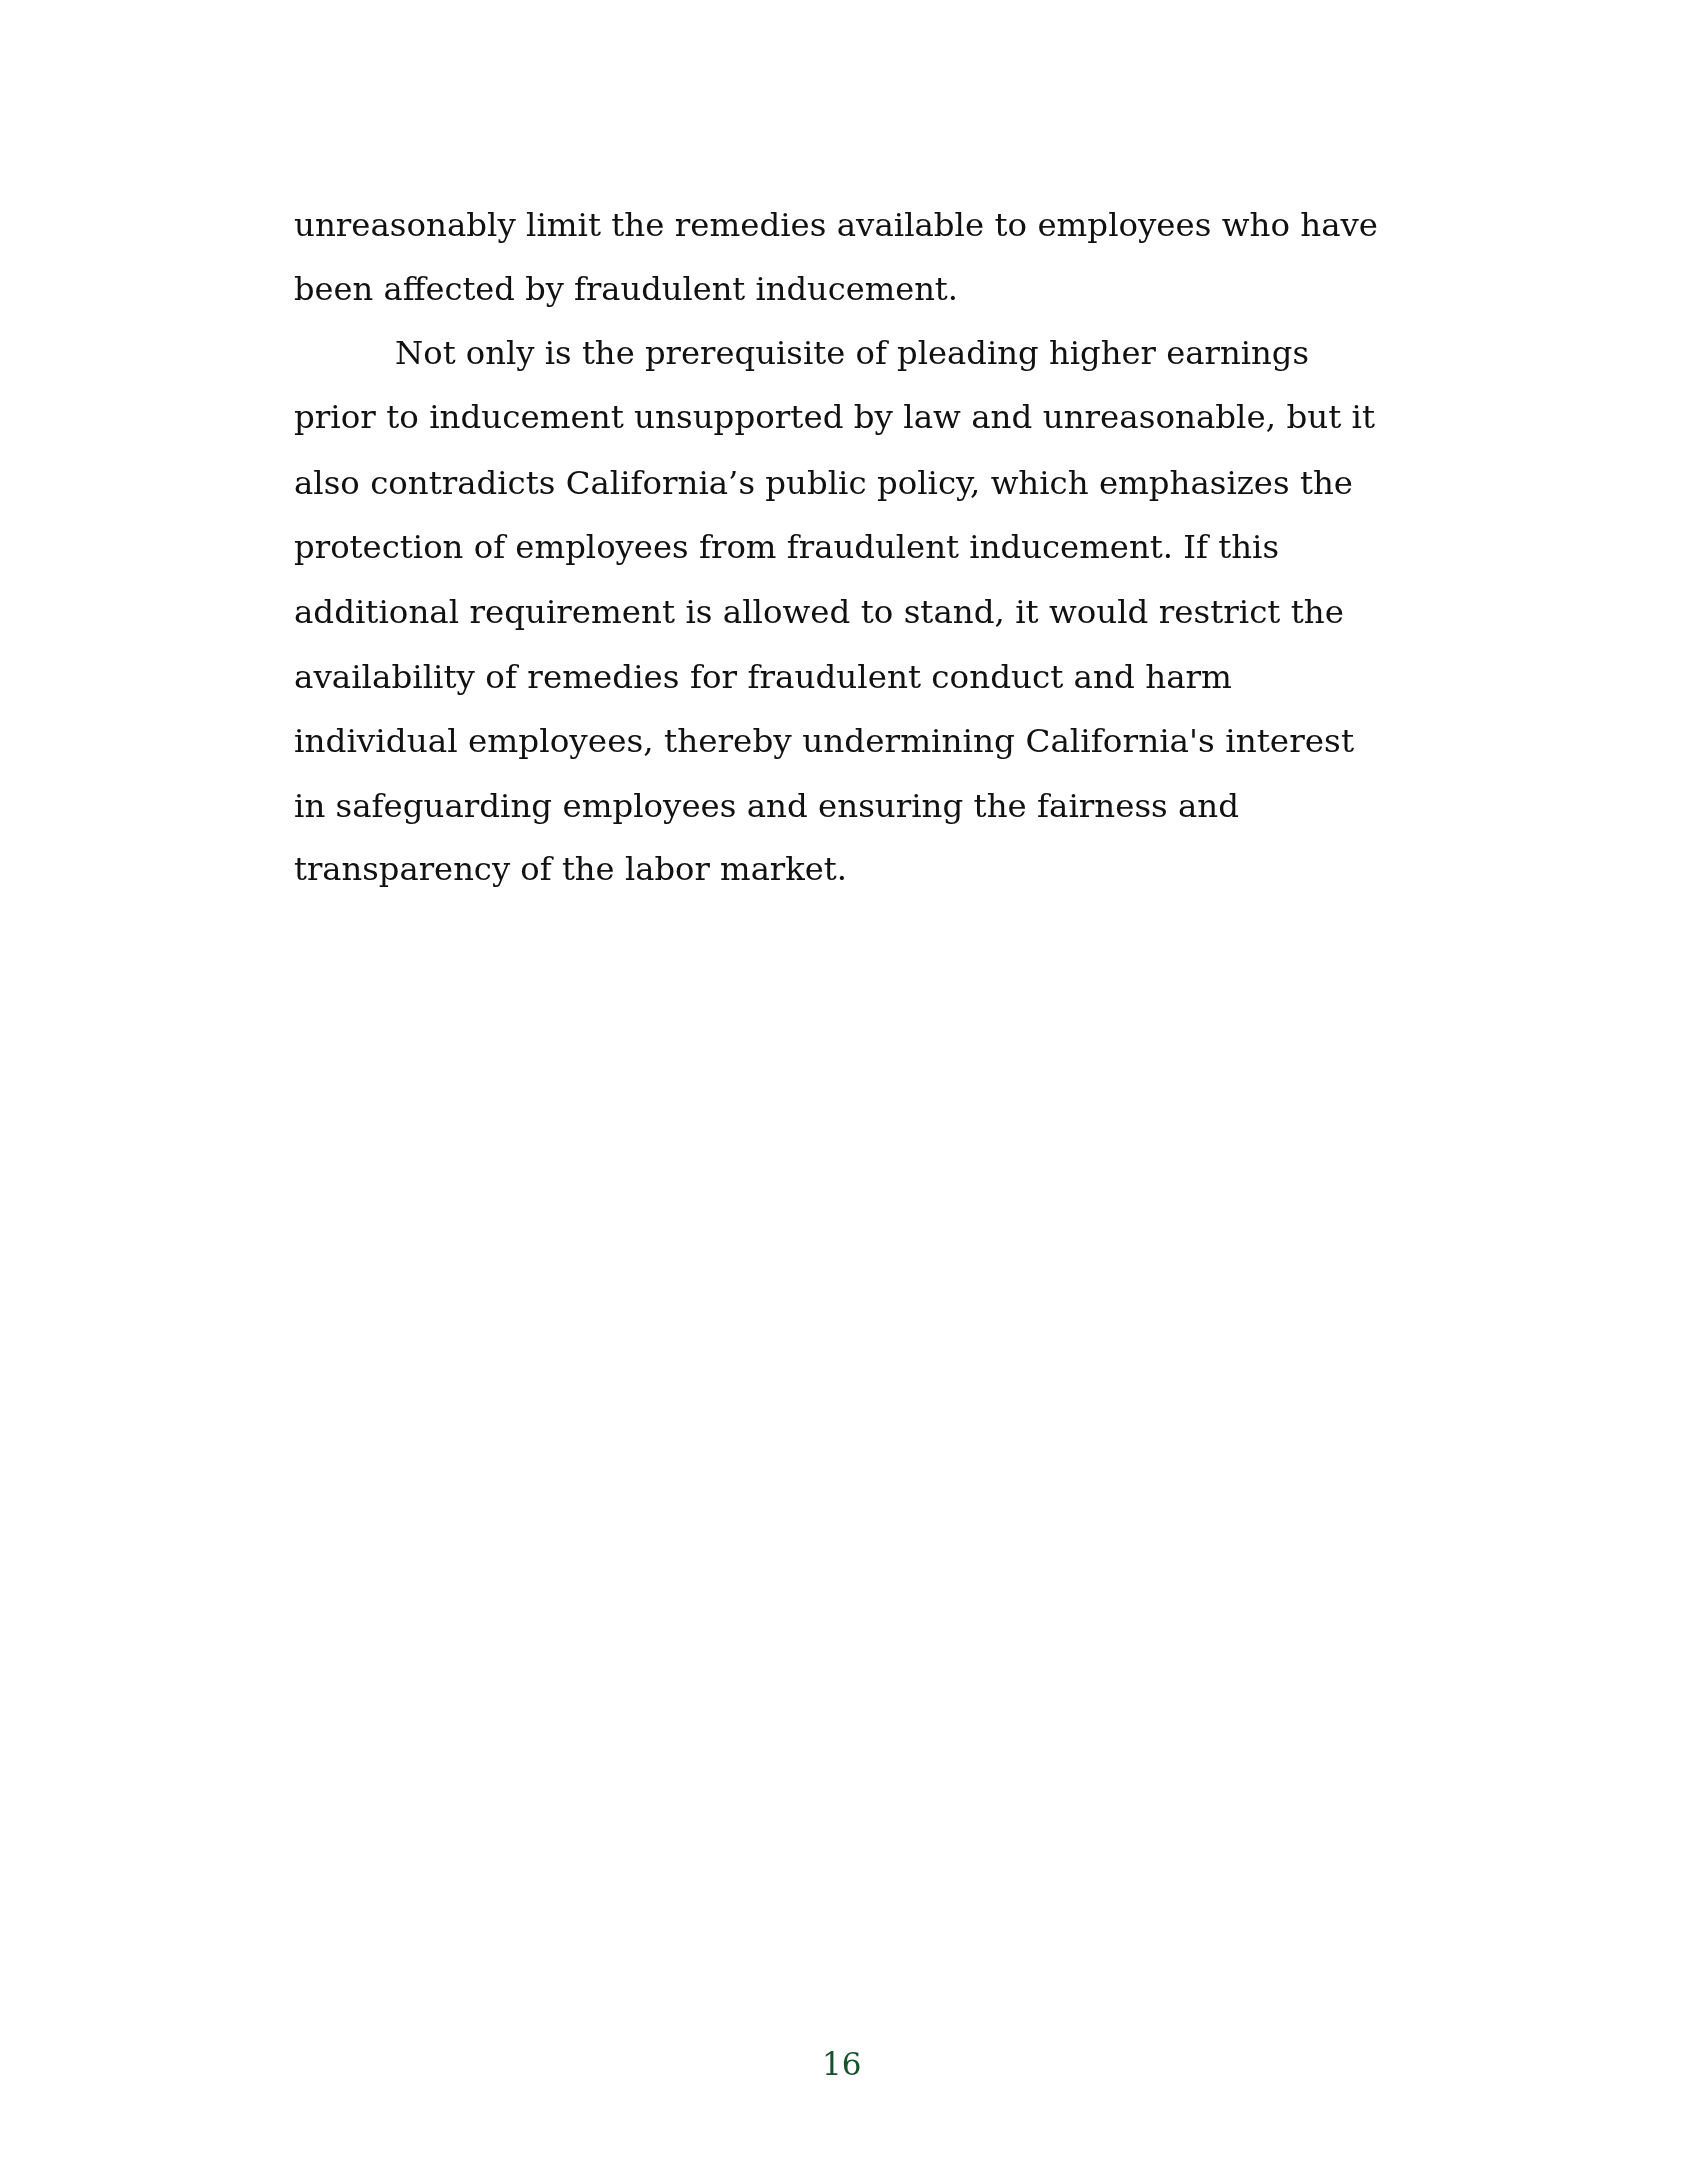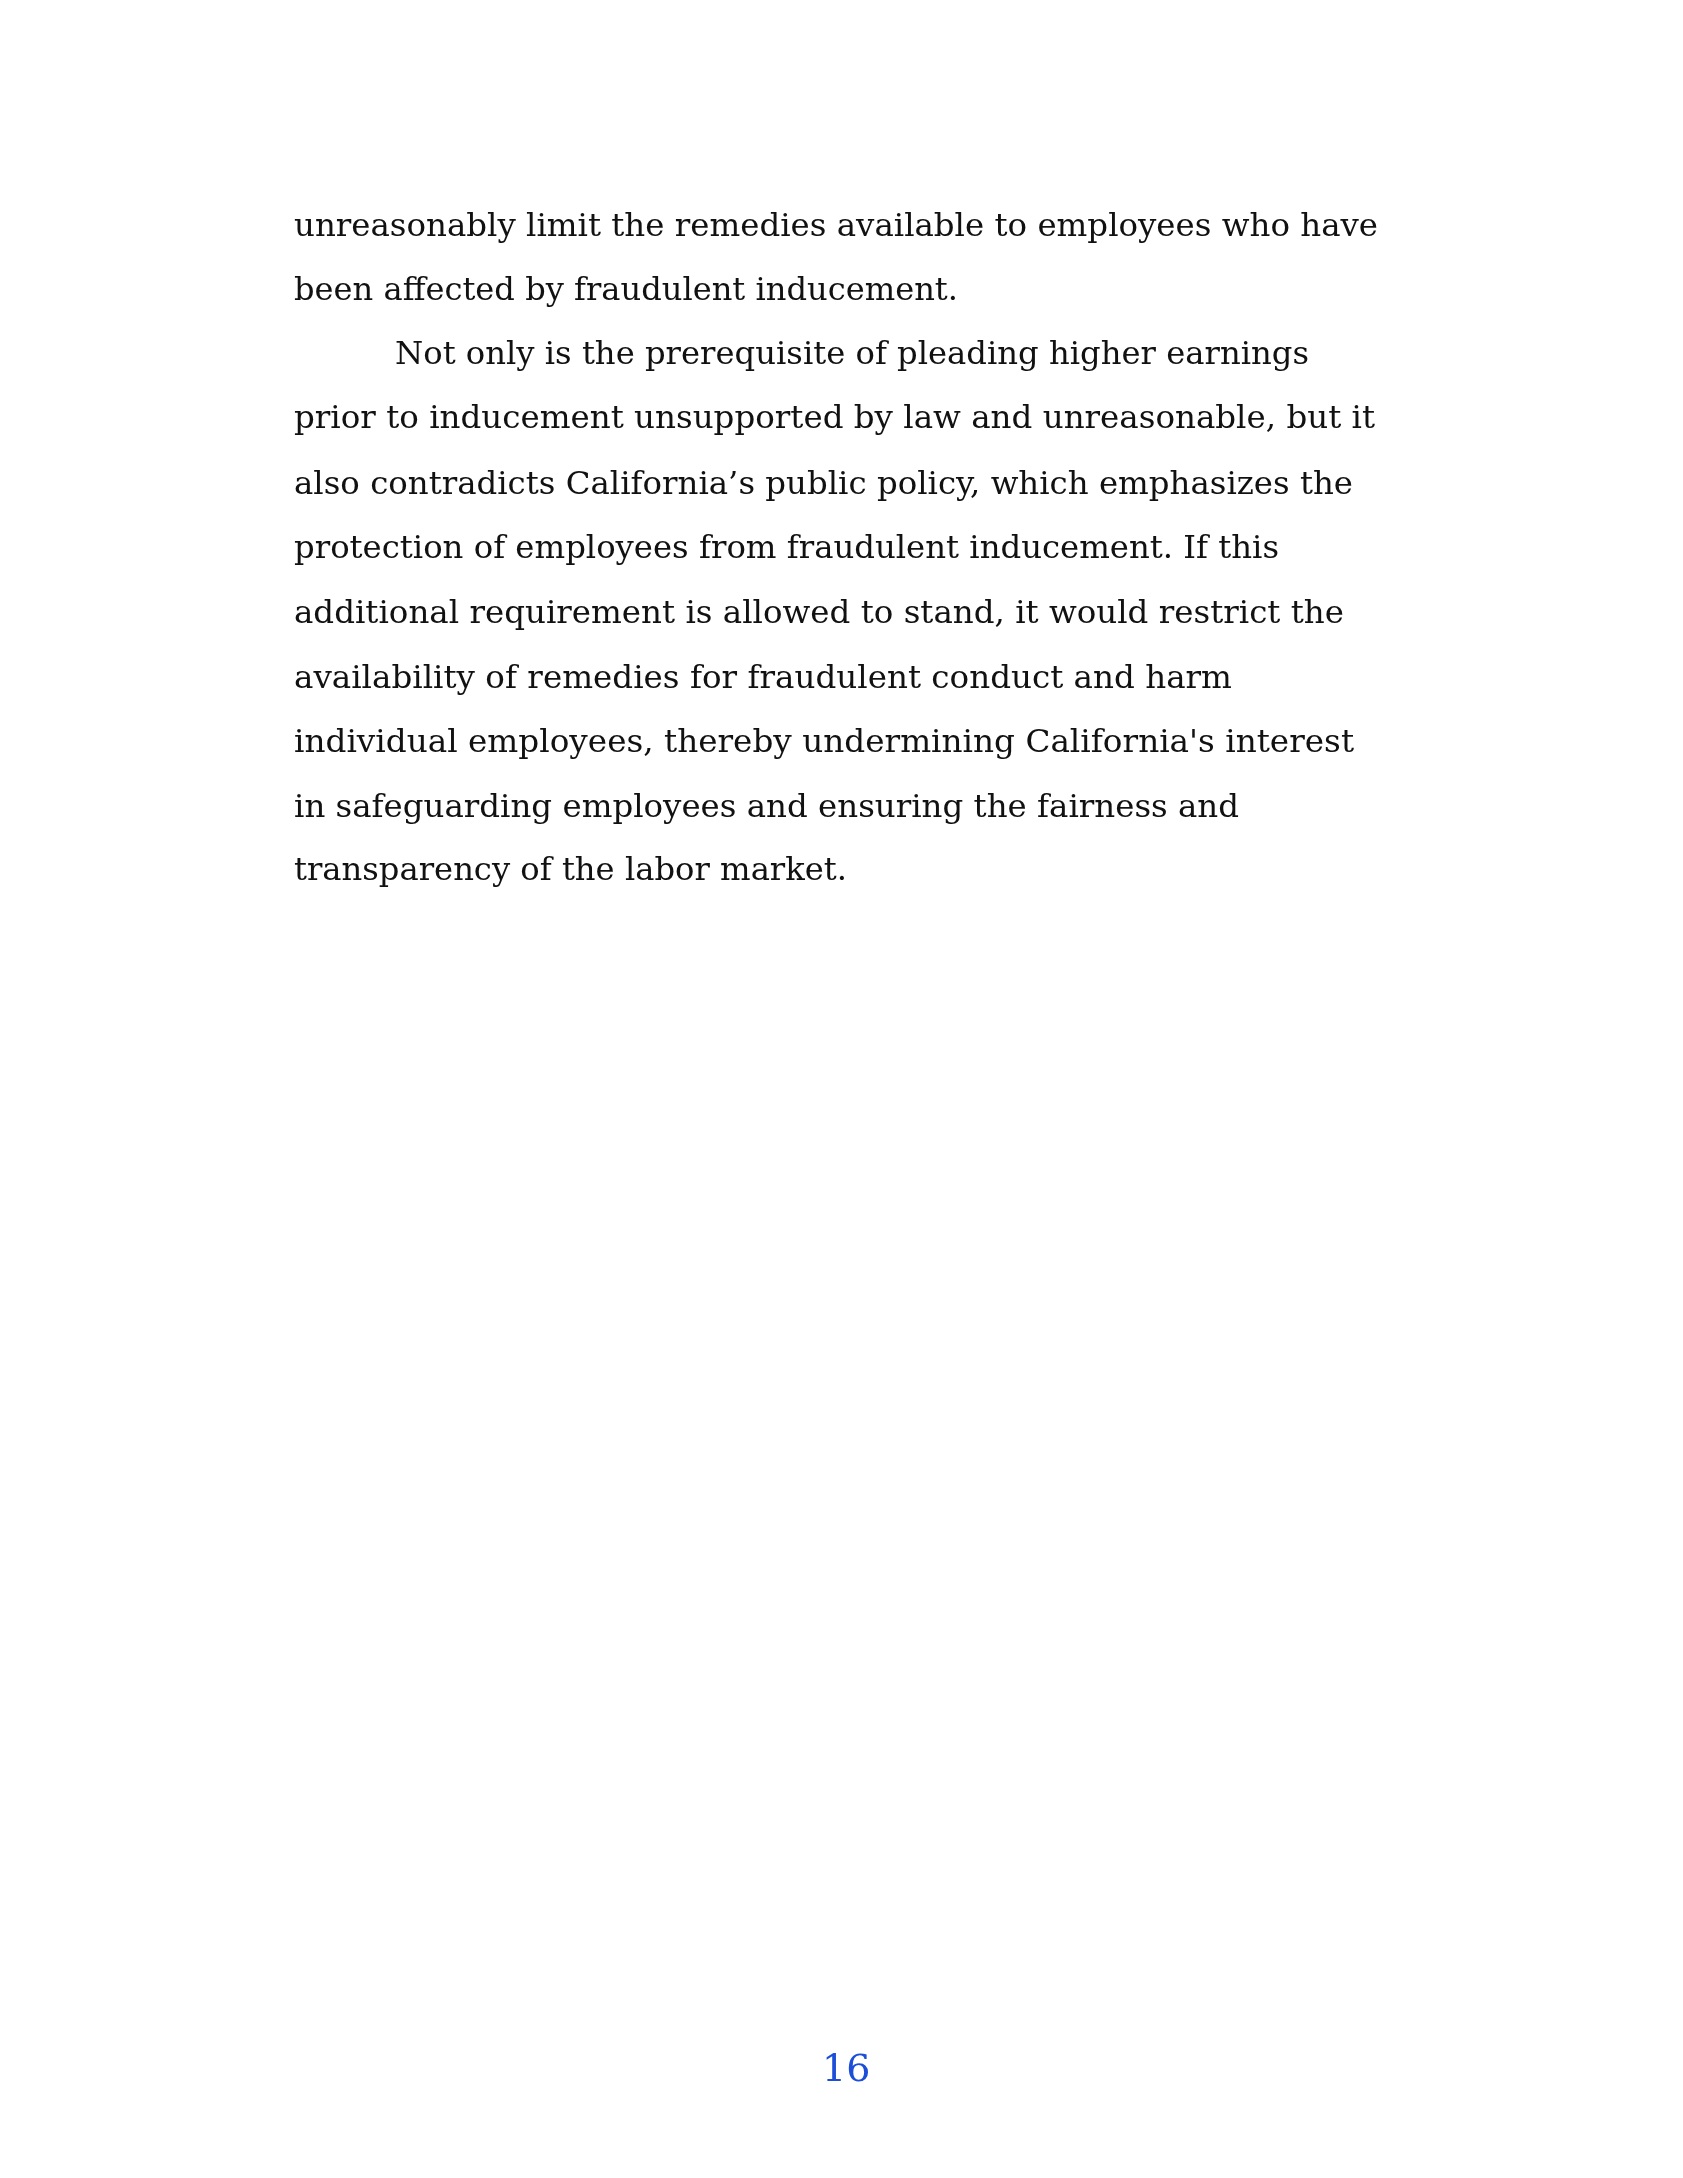--- a/index.html
+++ b/index.html
@@ -19,9 +19,9 @@
     position: absolute;
     top: 0; left: 0;
     font-family: "DejaVu Serif", "Liberation Serif", serif;
-    font-size: 38px;
+    font-size: 31px;
     line-height: 1;
-    color: #1d4ed8;
+    color: #14532d;
     white-space: nowrap;
   }
 </style>

